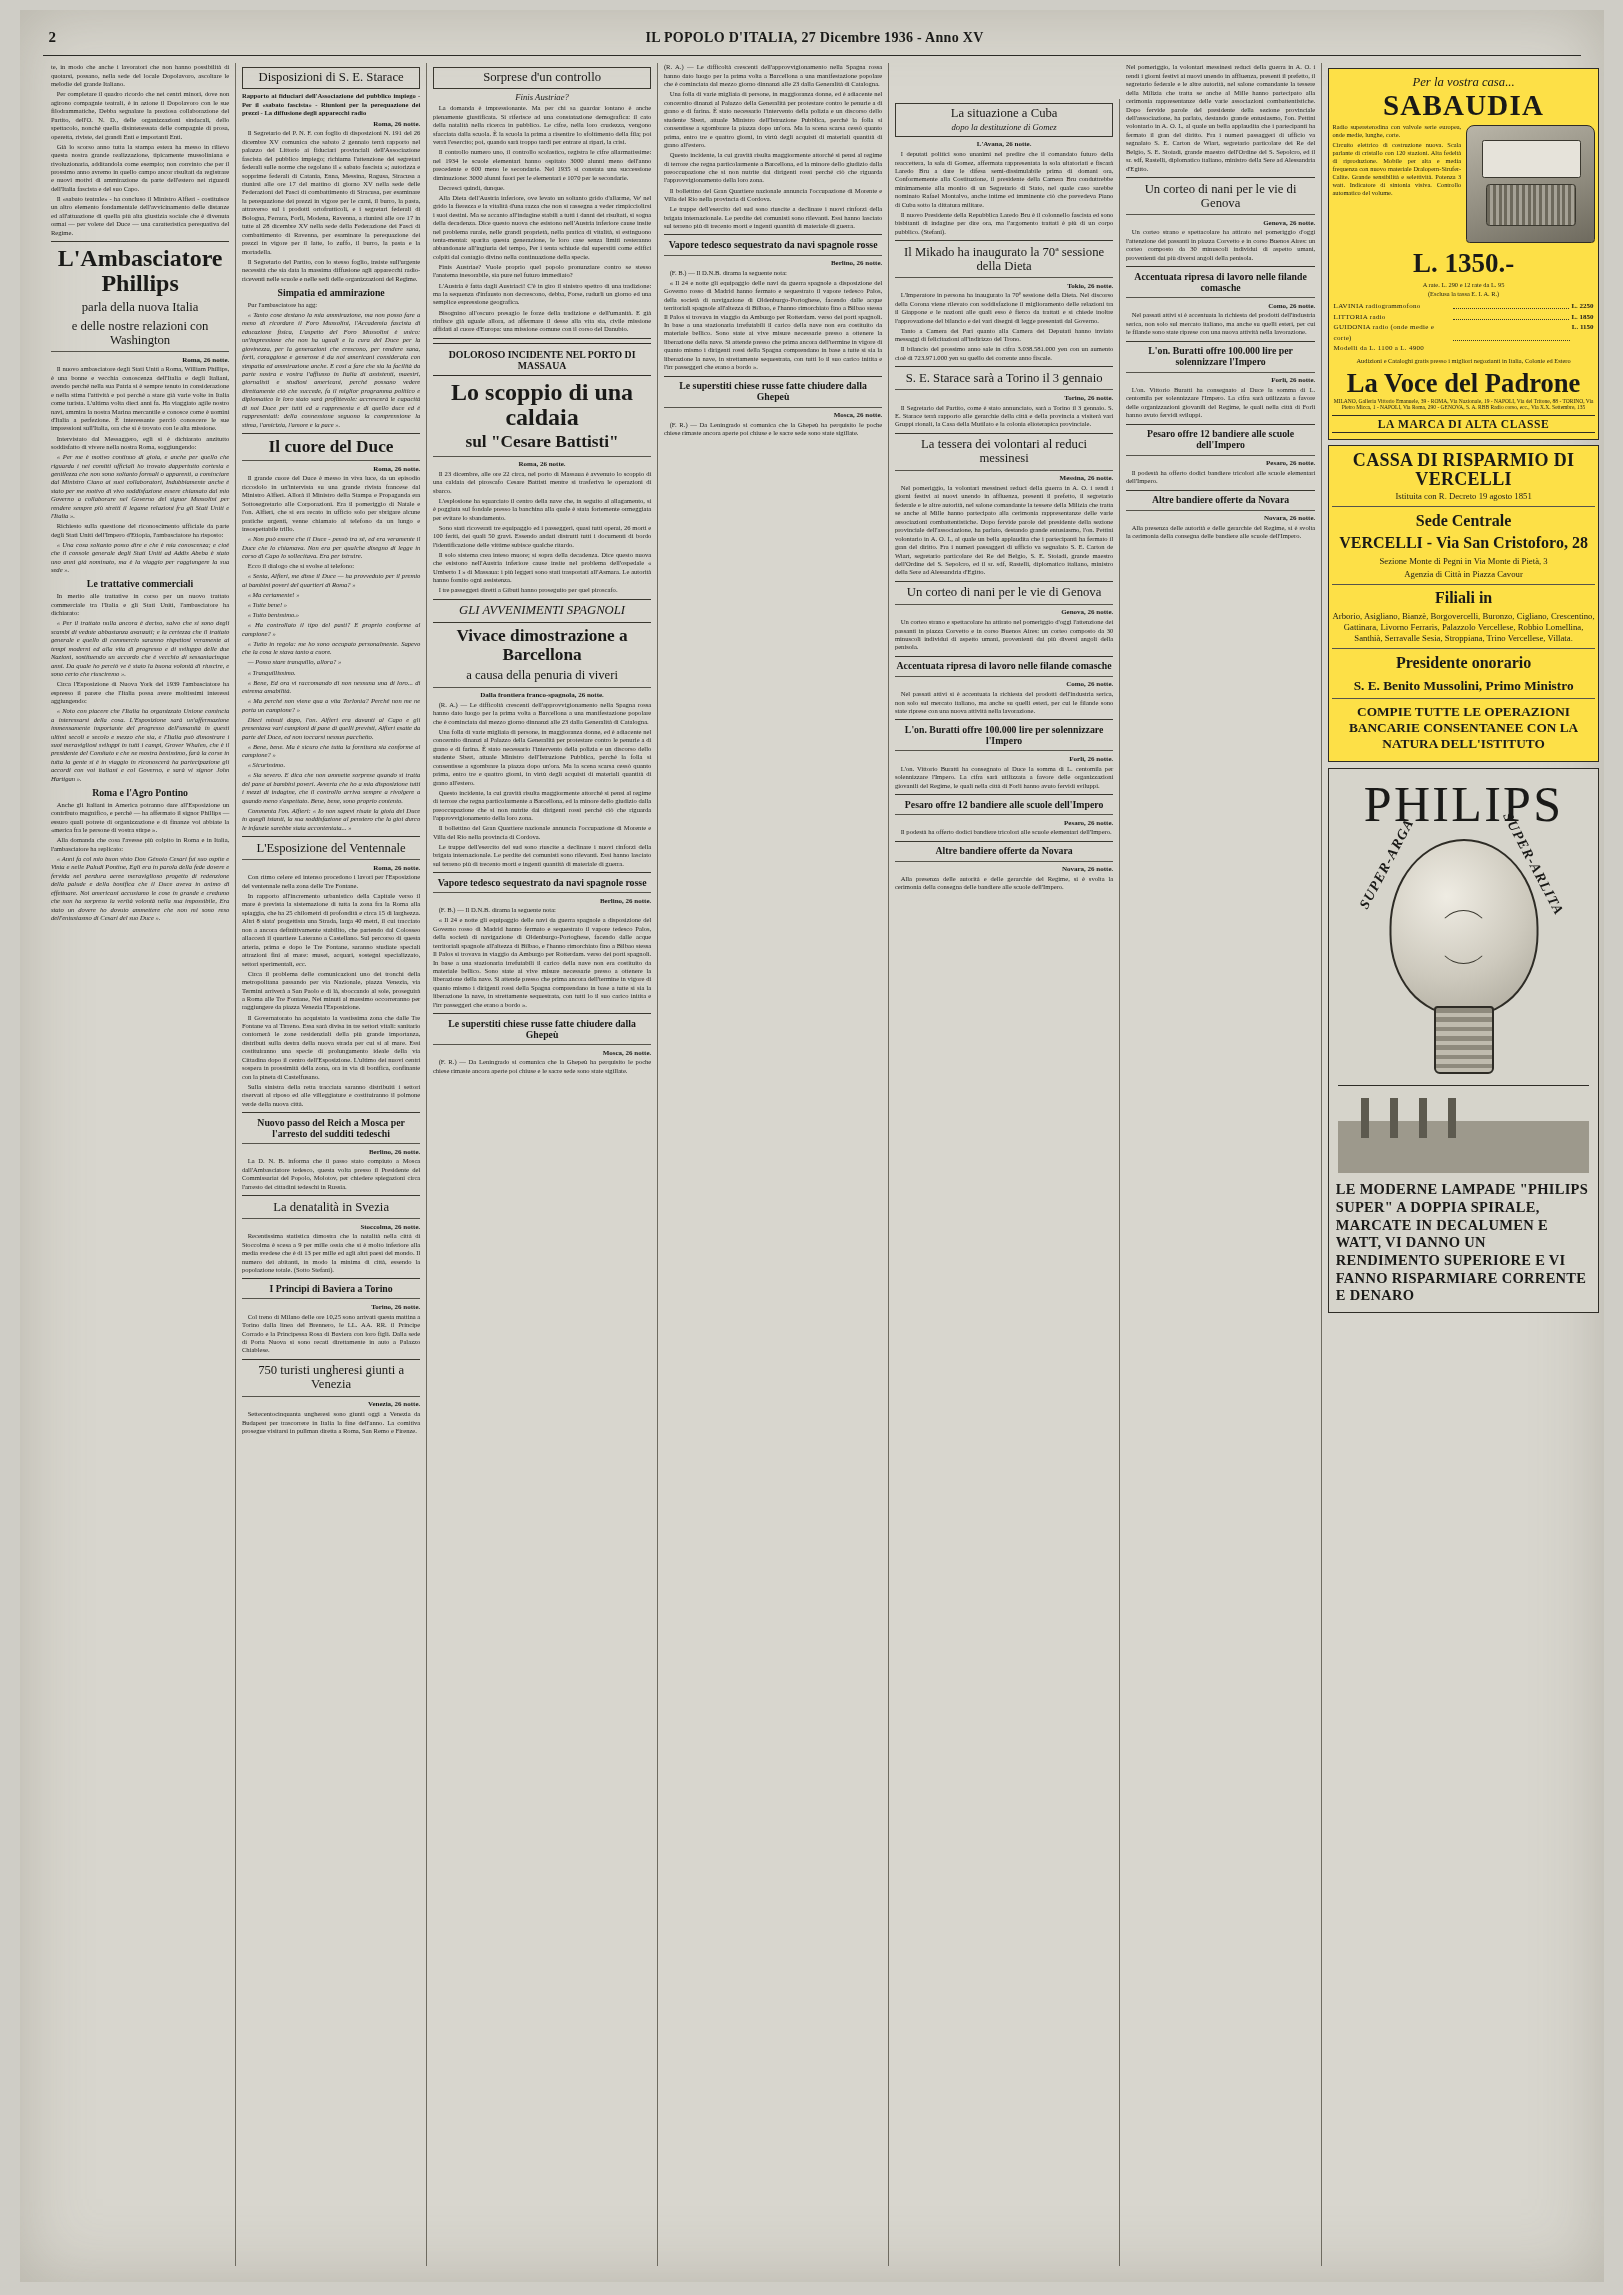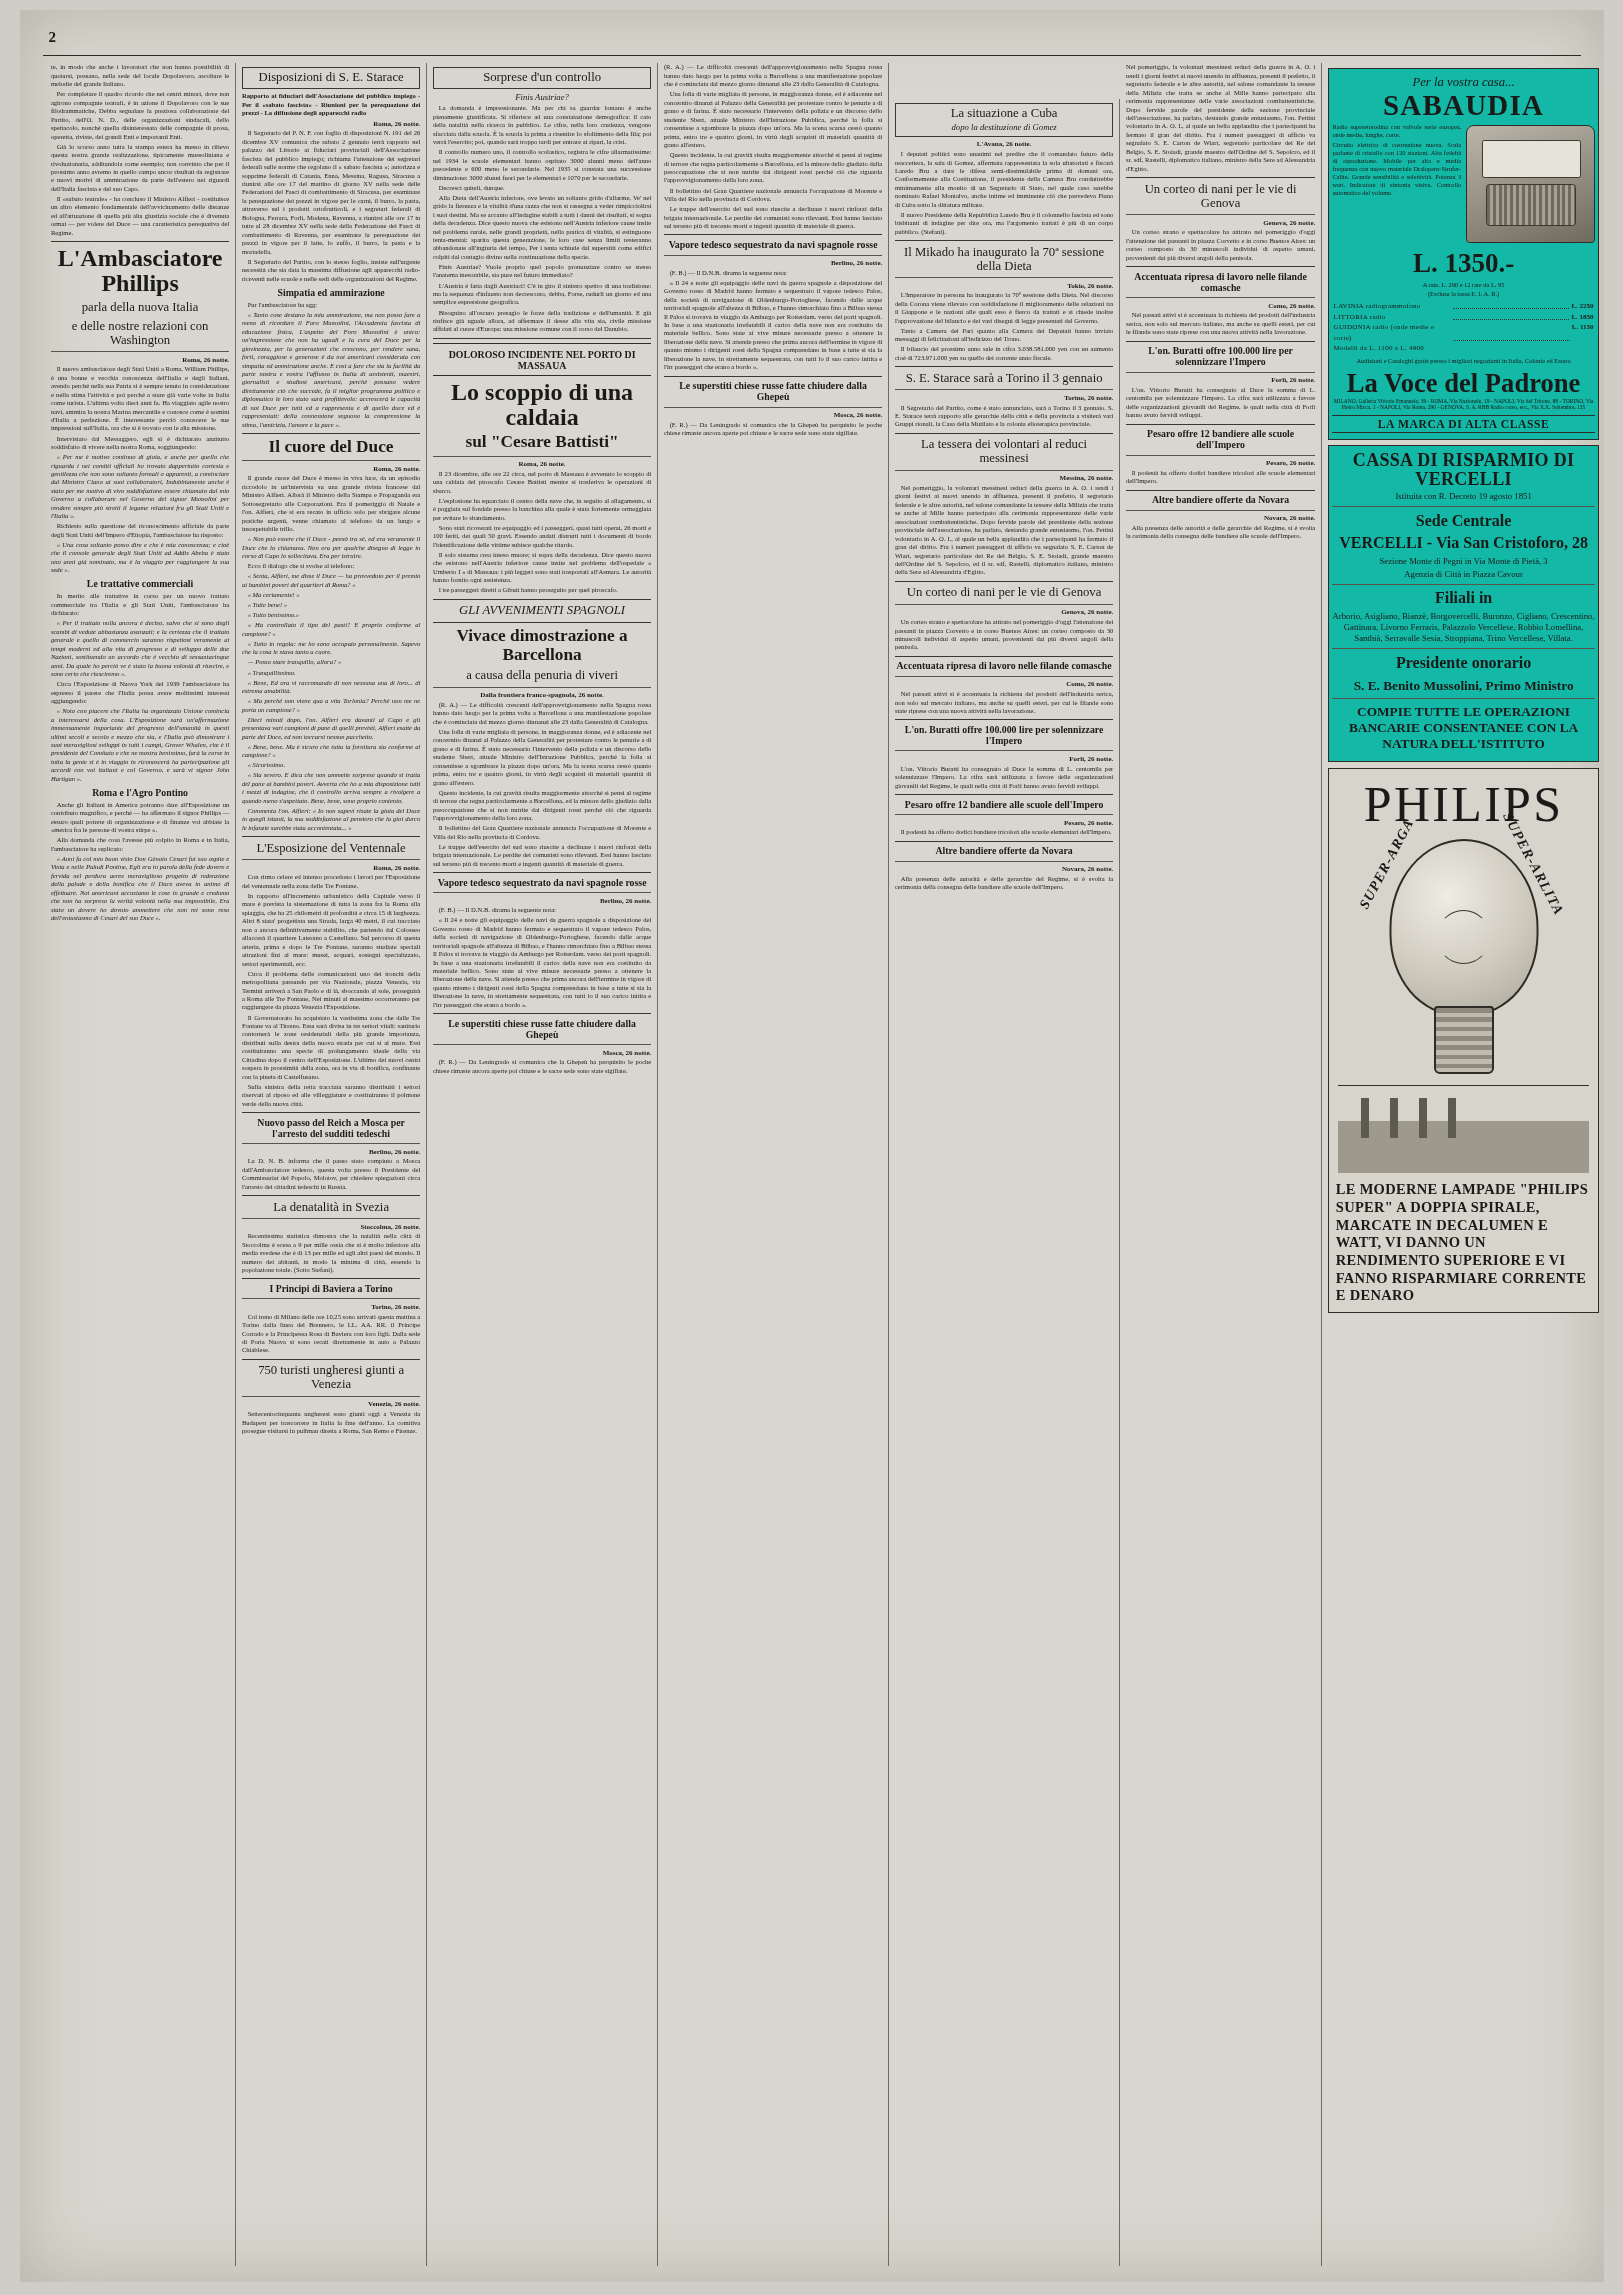--- a/index.html
+++ b/index.html
@@ -348,6 +348,7 @@
 
     <div class="masthead">
       <div class="folio">2</div>
+      <div class="masthead-title">IL POPOLO D'ITALIA, 27 Dicembre 1936 - Anno XV</div>
       <div class="masthead-spacer"></div>
     </div>
 

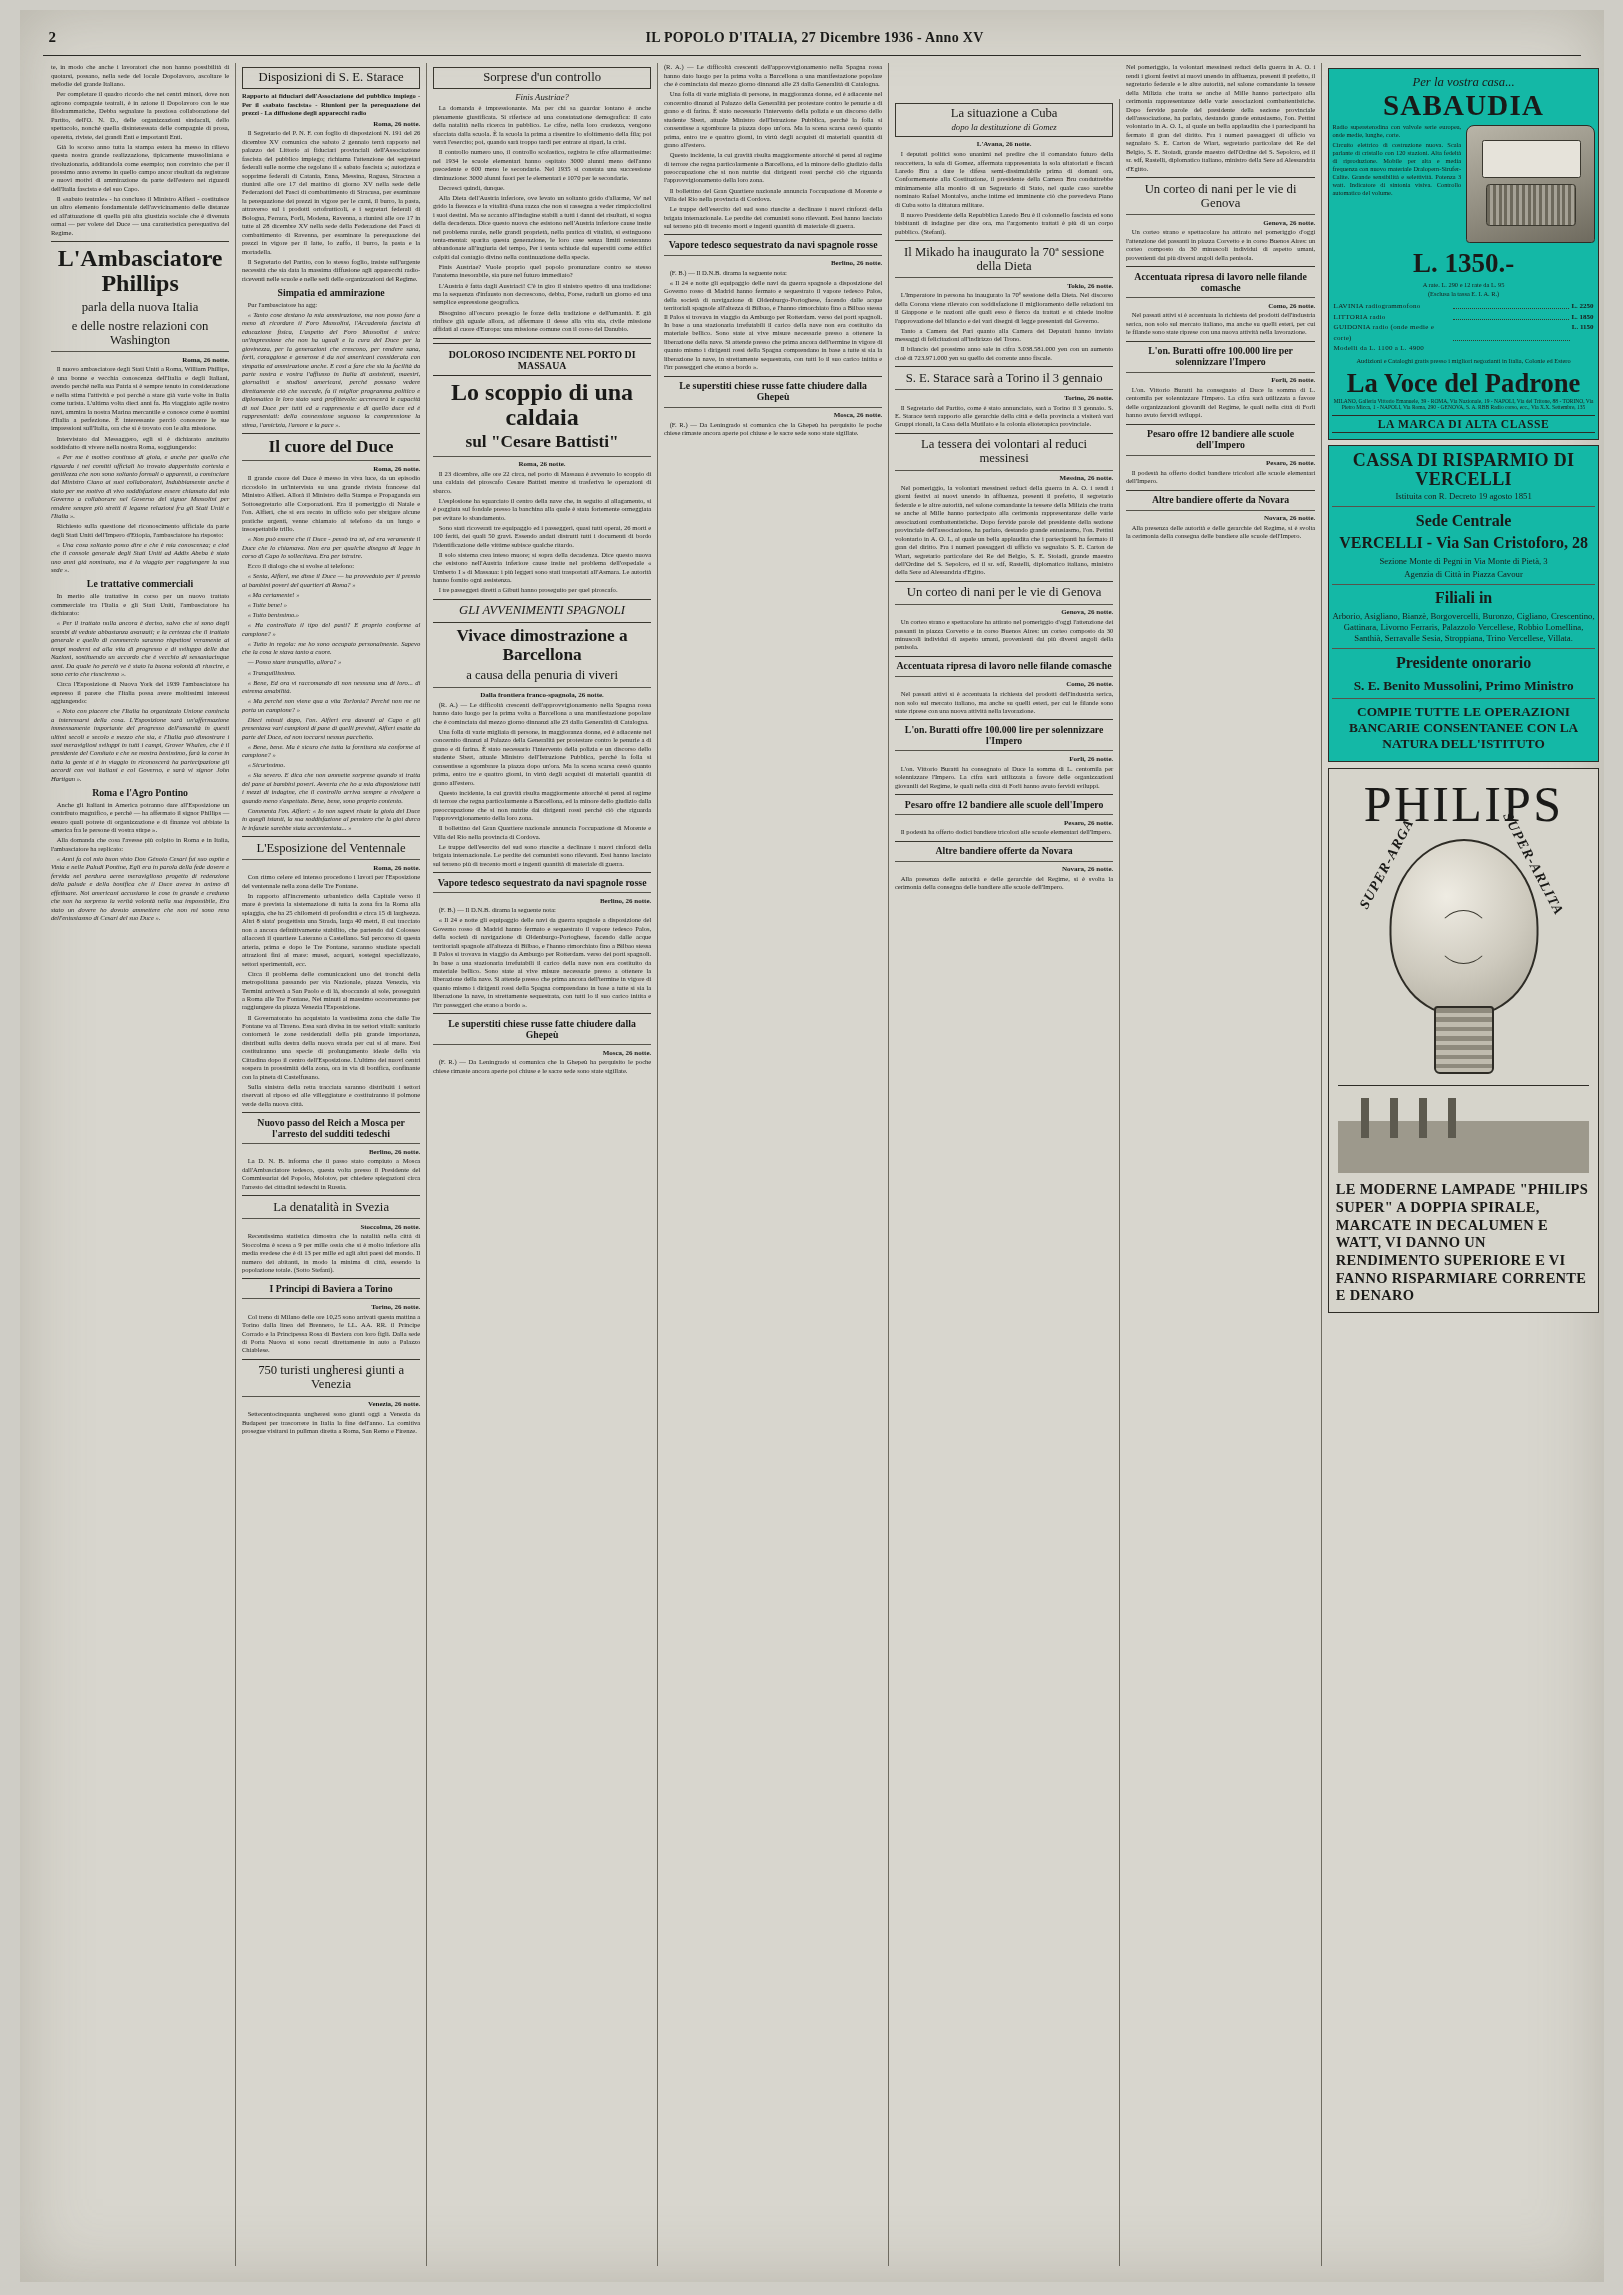--- a/index.html
+++ b/index.html
@@ -158,7 +158,7 @@
     border: 1.2px solid #2e2c26;
     margin: 4.6px 0;
     padding: 3.5px 3.5px 4.6px;
-    background: #14b8a6;
+    background: #fde047;
   }
   .ad-title {
     text-align: center;

